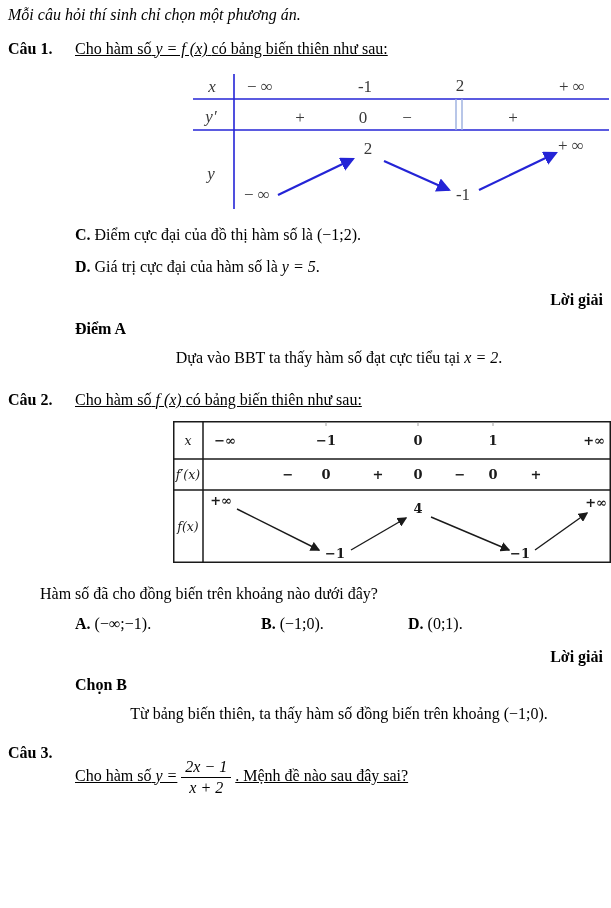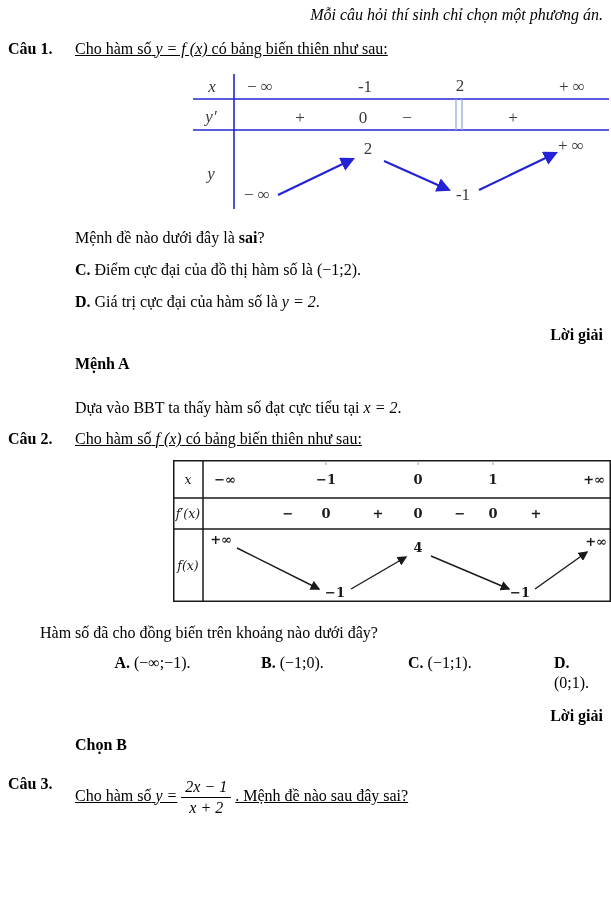--- a/index.html
+++ b/index.html
@@ -12,7 +12,7 @@
   }
   .doc { padding: 5px 8px 0 8px; }
   .section-title { font-weight: bold; margin: 0 0 10px 0; }
-  .section-note  { font-style: italic; margin: 0 0 13px 0; text-align: right; }
+  .section-note  { font-style: italic; margin: 0 0 13px 0; }
 
   .q-header { display: flex; margin: 0; align-items: flex-start; }
   .q-label  { width: 67px; flex: 0 0 67px; font-weight: bold; }

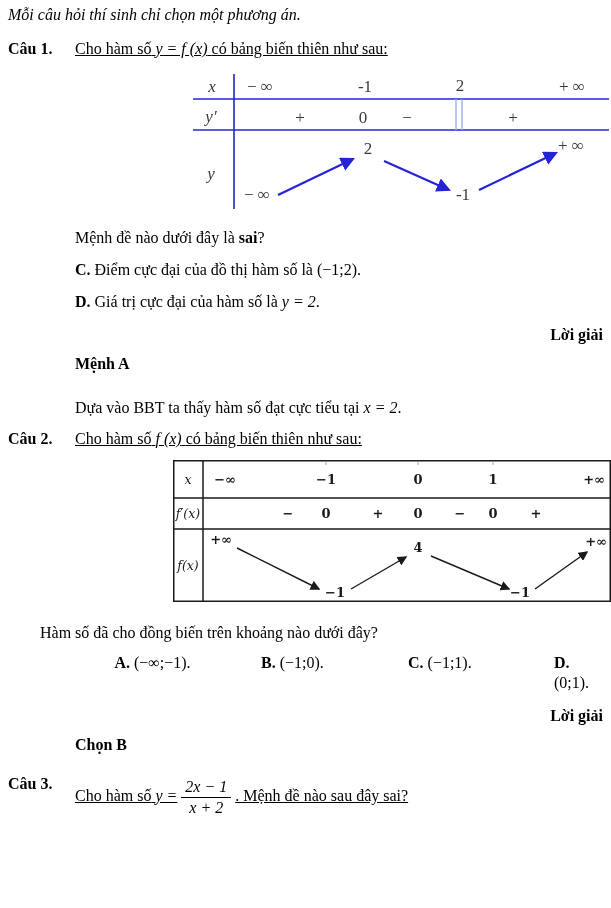--- a/index.html
+++ b/index.html
@@ -108,10 +108,6 @@
     </svg>
   </div>
 
-  <div class="indent" style="margin-top:14px;">
-    <span>Mệnh đề nào dưới đây là</span>
-    <b>sai</b><span>?</span>
-  </div>
 
   <div class="opt-line">
     <span class="opt-letter">C.</span>

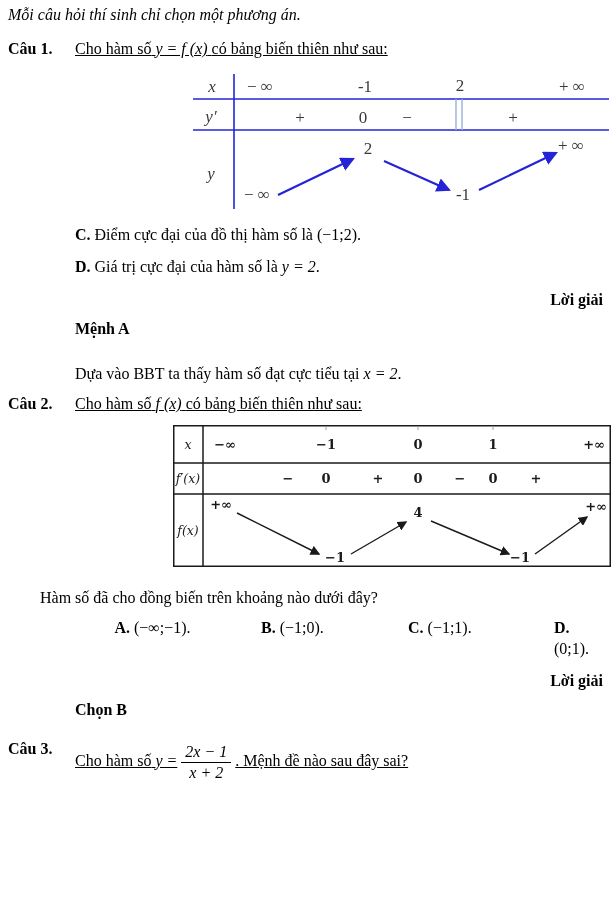--- a/index.html
+++ b/index.html
@@ -117,7 +117,7 @@
   <div class="opt-line">
     <span class="opt-letter">D.</span>
     <span>Giá trị cực đại của hàm số là</span>
-    <span class="math">y = 2</span><span>.</span>
+    <span class="math">y = 5</span><span>.</span>
   </div>
 
   <div class="solution-head">Lời giải</div>

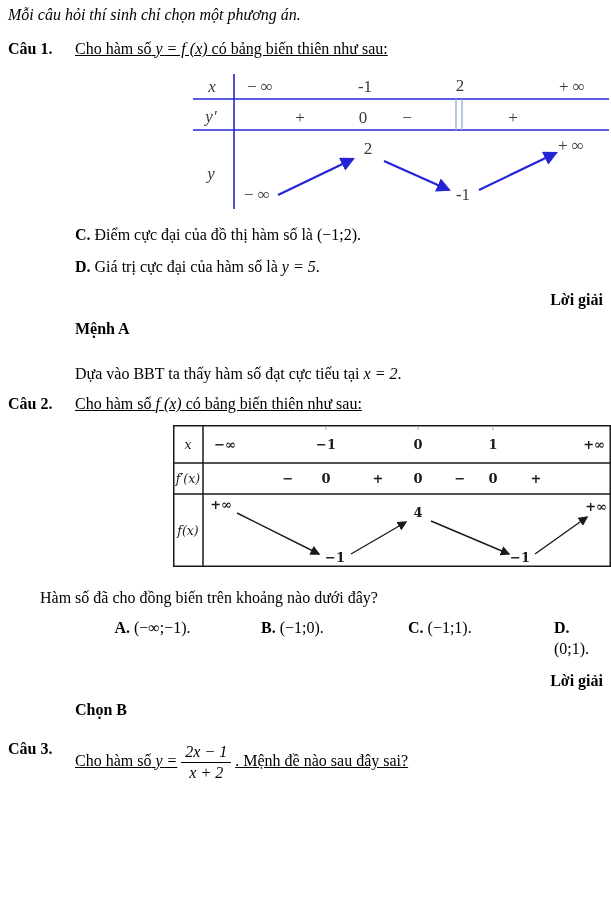--- a/index.html
+++ b/index.html
@@ -121,7 +121,7 @@
   </div>
 
   <div class="solution-head">Lời giải</div>
-  <div class="choice">Mệnh A</div>
+  <div class="choice">Điểm A</div>
   <div class="explain">
     <span>Dựa vào BBT ta thấy hàm số đạt cực tiểu tại</span>
     <span class="math">x = 2</span><span>.</span>

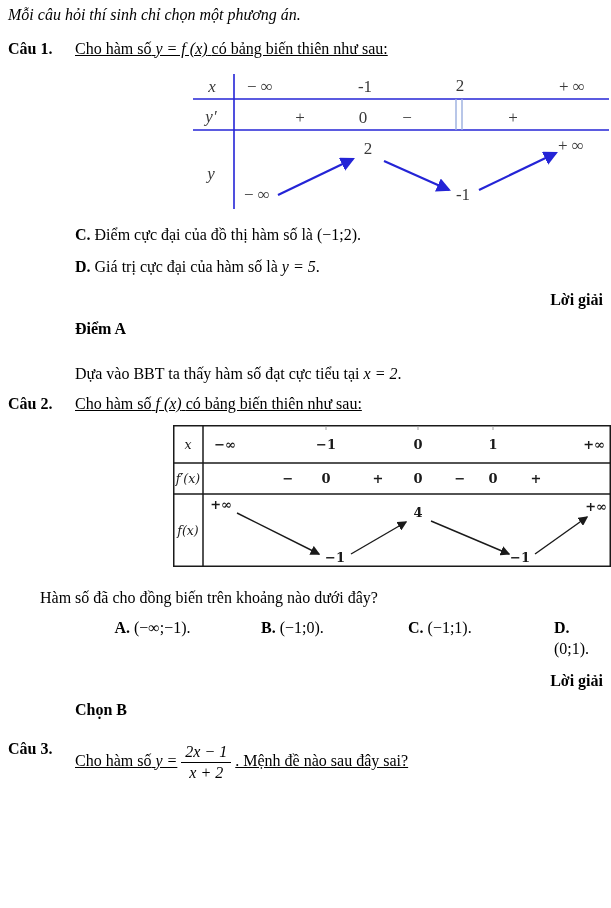--- a/index.html
+++ b/index.html
@@ -28,7 +28,7 @@
 
   .solution-head { text-align: right; padding-left: 150px; font-weight: bold; margin-top: 12px; }
   .choice { font-weight: bold; margin: 8px 0 0 67px; }
-  .explain { margin: 24px 0 0 67px; }
+  .explain { margin: 8px 0 0 67px; text-align: center; }
 
   .bbt1-wrap { margin: 14px 0 0 152px; }
   .bbt2-wrap { margin: 10px 0 0 165px; }

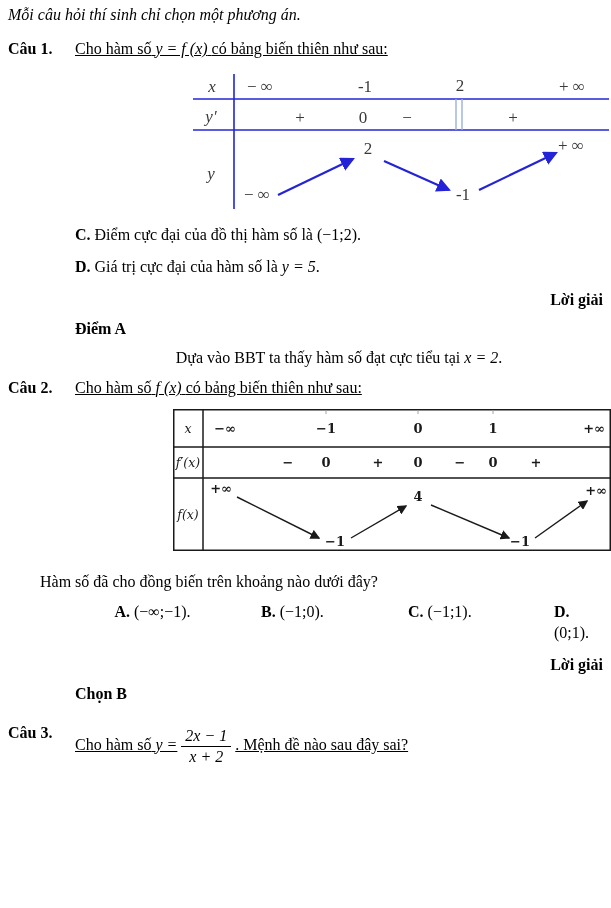--- a/index.html
+++ b/index.html
@@ -127,7 +127,7 @@
     <span class="math">x = 2</span><span>.</span>
   </div>
 
-  <div class="q-header" style="margin-top:10px;">
+  <div class="q-header" style="margin-top:22px;">
     <span class="q-label">Câu 2.</span>
     <span class="q-stem">
       <span>Cho hàm số</span>

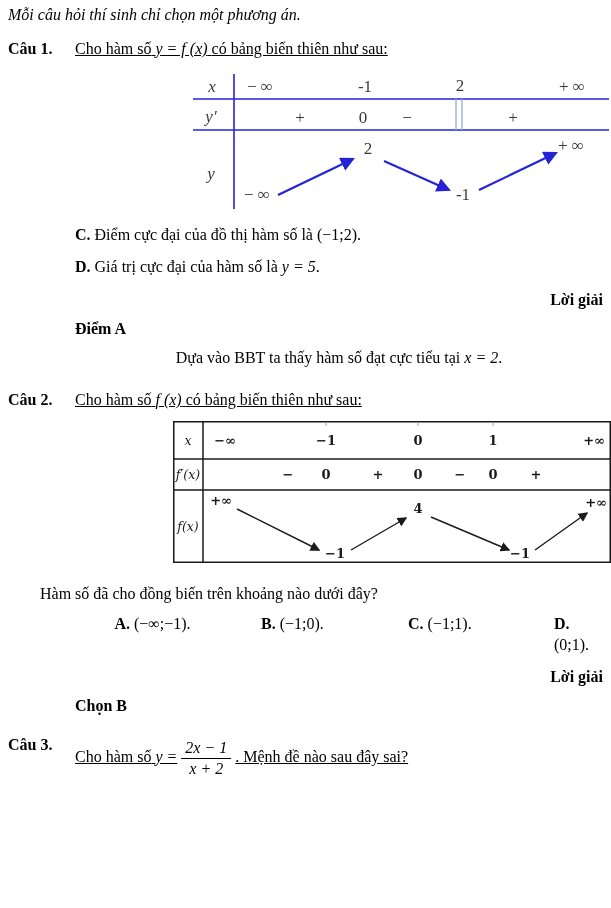--- a/index.html
+++ b/index.html
@@ -34,7 +34,7 @@
   .bbt2-wrap { margin: 10px 0 0 165px; }
 
   .q2-opts { display: flex; margin: 9px 0 0 67px; }
-  .q2-opt-a { width: 155px; text-align: center; }
+  .q2-opt-a { width: 155px; }
   .q2-opt-b { width: 147px; margin-left: 31px; }
   .q2-opt-c { width: 146px; }
   .q2-opt-d { flex: 1; }

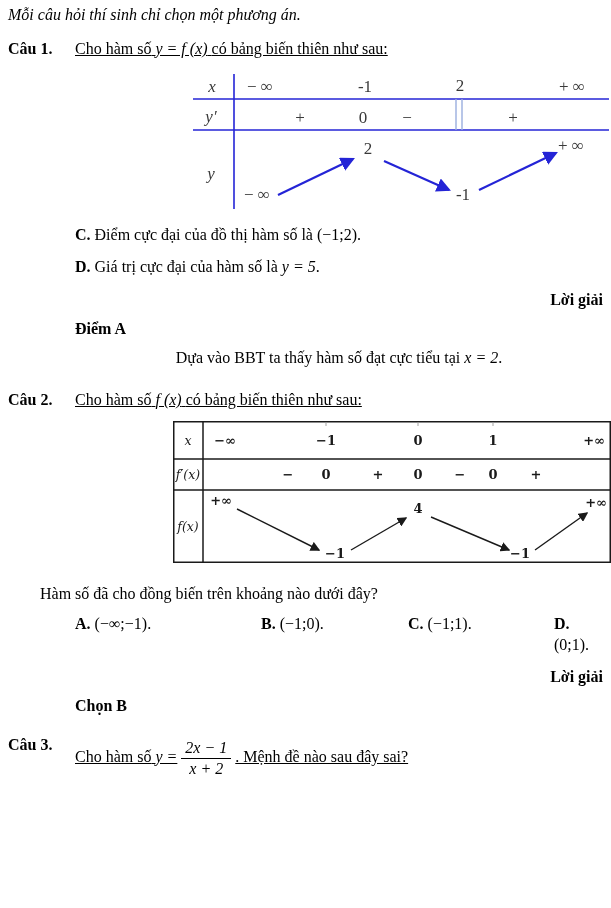--- a/index.html
+++ b/index.html
@@ -194,10 +194,6 @@
       <span class="opt-letter">B.</span>
       <span class="mathn">(−1;0)</span><span>.</span>
     </span>
-    <span class="q2-opt-c">
-      <span class="opt-letter">C.</span>
-      <span class="mathn">(−1;1)</span><span>.</span>
-    </span>
     <span class="q2-opt-d">
       <span class="opt-letter">D.</span>
       <span class="mathn">(0;1)</span><span>.</span>

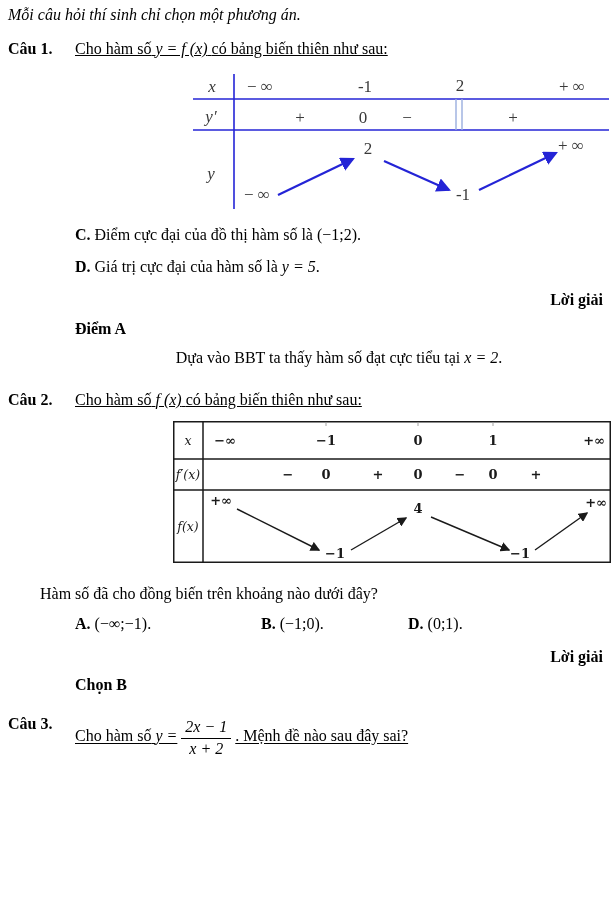--- a/index.html
+++ b/index.html
@@ -202,6 +202,10 @@
 
   <div class="solution-head">Lời giải</div>
   <div class="choice">Chọn B</div>
+  <div class="explain">
+    <span>Từ bảng biến thiên, ta thấy hàm số đồng biến trên khoảng</span>
+    <span class="mathn">(−1;0)</span><span>.</span>
+  </div>
 
   <div class="q-header q3-header">
     <span class="q-label">Câu 3.</span>

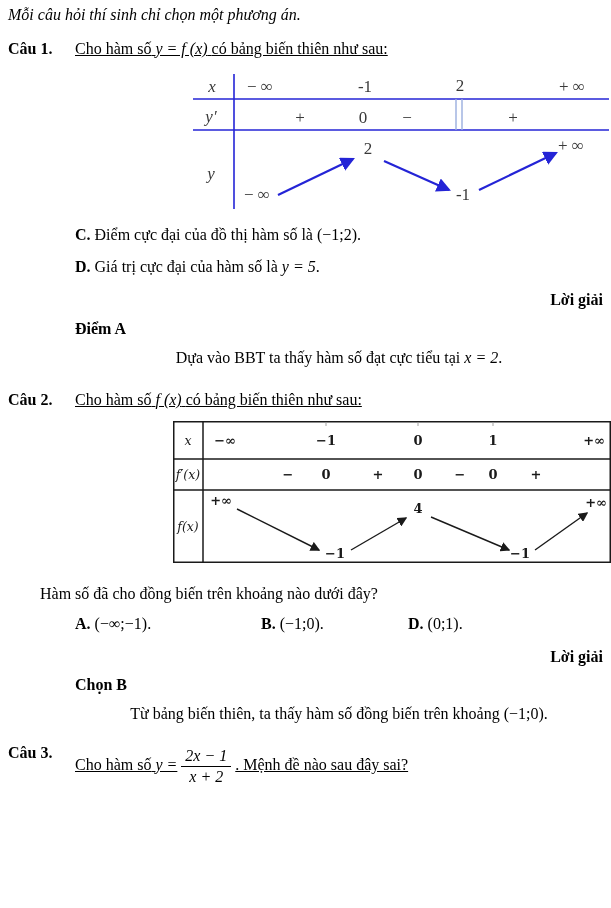--- a/index.html
+++ b/index.html
@@ -40,7 +40,7 @@
   .q2-opt-d { flex: 1; }
 
   
-  .frac { display: inline-block; vertical-align: -0.75em; text-align: center; margin: 4px 4px; line-height: 1.15; }
+  .frac { display: inline-block; vertical-align: -0.75em; text-align: center; margin: 15px 4px; line-height: 1.15; }
   .frac .num { display: block; padding: 0 4px 1px 4px; border-bottom: 1.3px solid #000; }
   .frac .den { display: block; padding-top: 1px; }
 

